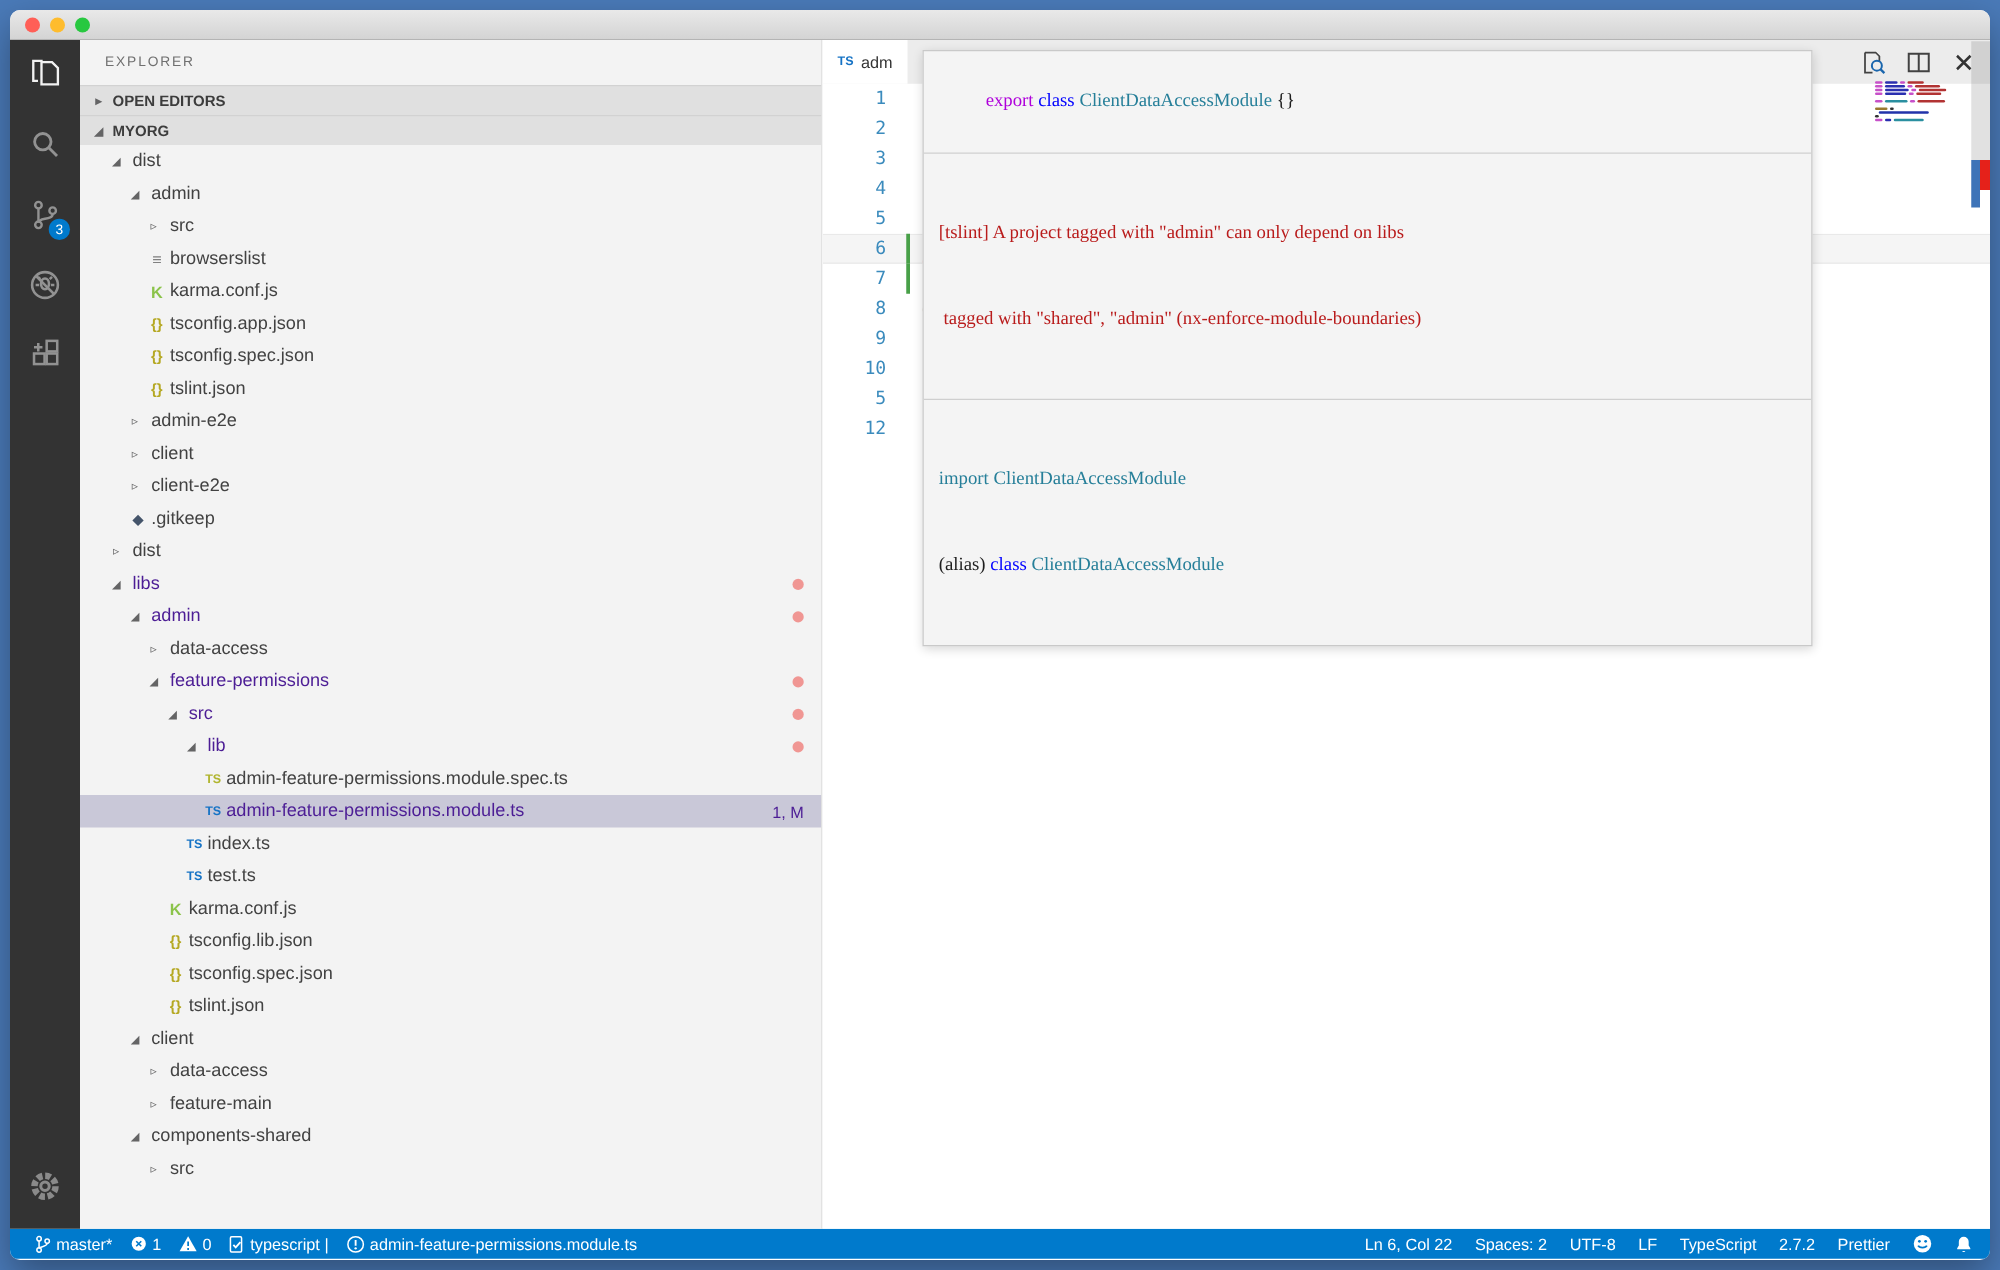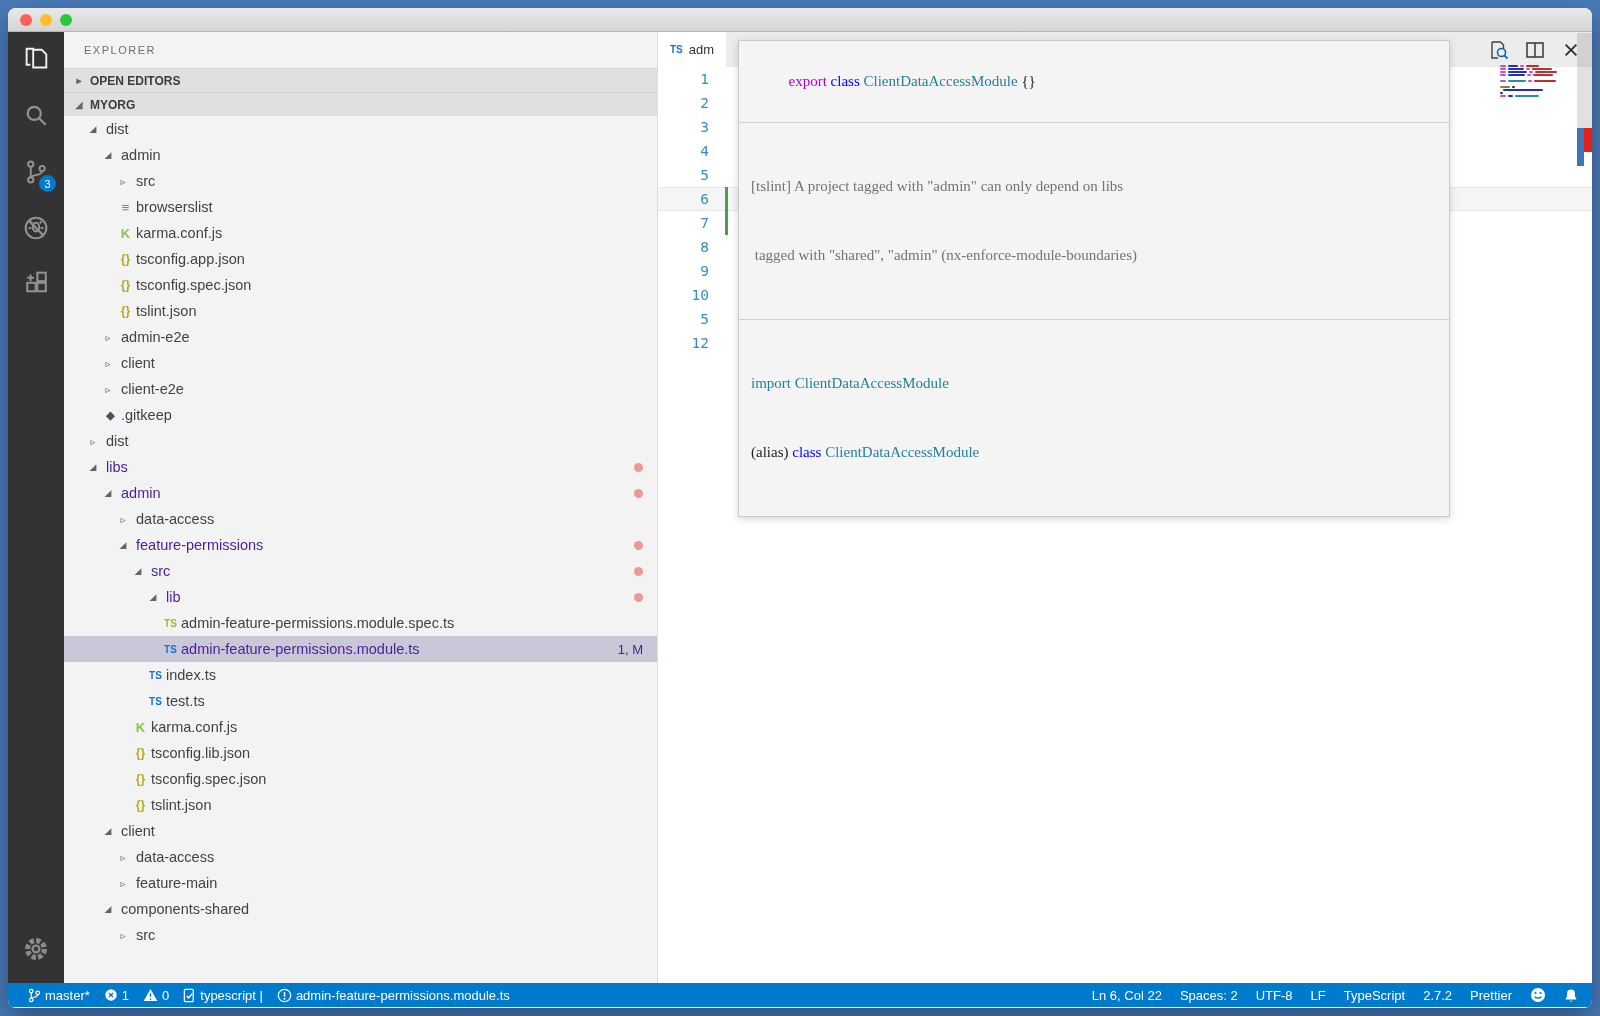--- a/index.html
+++ b/index.html
@@ -73,7 +73,7 @@
     box-shadow:0 2px 8px rgba(0,0,0,.16);z-index:10;font-family:Liberation Serif, serif;font-size:15px;}
   .hv-sec{padding:6px 12px;line-height:23px;white-space:pre;}
   .hv-sec + .hv-sec{border-top:1px solid #cfcfcf;}
-  .hv-msg{color:#737373;}
+  .hv-msg{color:#b91c1c;}
   
   .minimap{position:absolute;top:33px;right:24px;width:68px;display:flex;flex-direction:column;gap:1px;cursor:pointer;}
   .mrow{height:2px;display:flex;gap:2px;}

